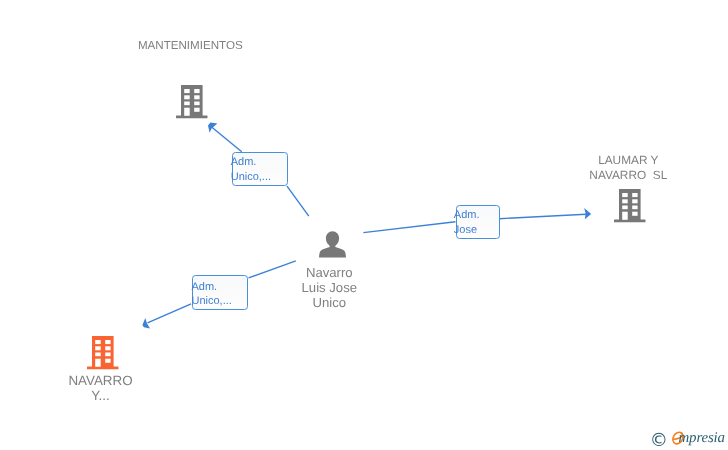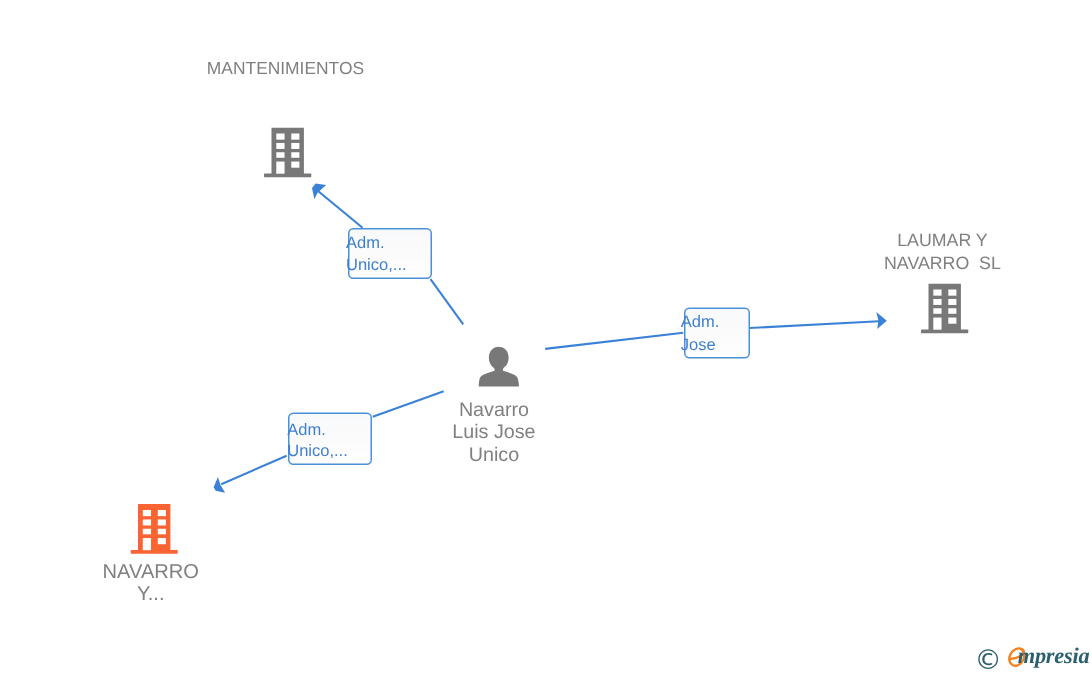--- a/index.html
+++ b/index.html
@@ -29,7 +29,7 @@
         font-family:"DejaVu Sans",sans-serif;}
   #wm-e{position:absolute;left:21px;top:2px;}
   #wm-rest{position:absolute;left:28.5px;top:1.6px;color:#2b5f6e;
-       font-family:"Liberation Serif",serif;font-style:italic;font-weight:bold;font-size:14.9px;
+       font-family:"Liberation Serif",serif;font-style:italic;font-weight:normal;font-size:14.9px;
        line-height:15px;letter-spacing:-0.15px;}
 </style>
 </head>

